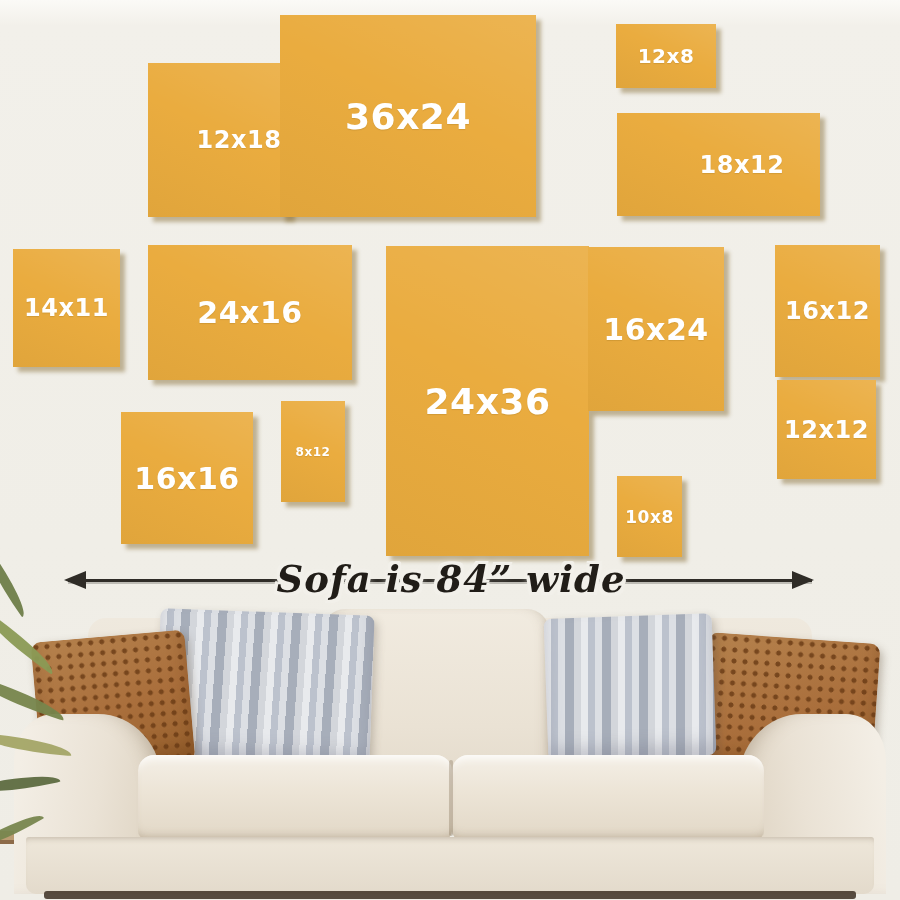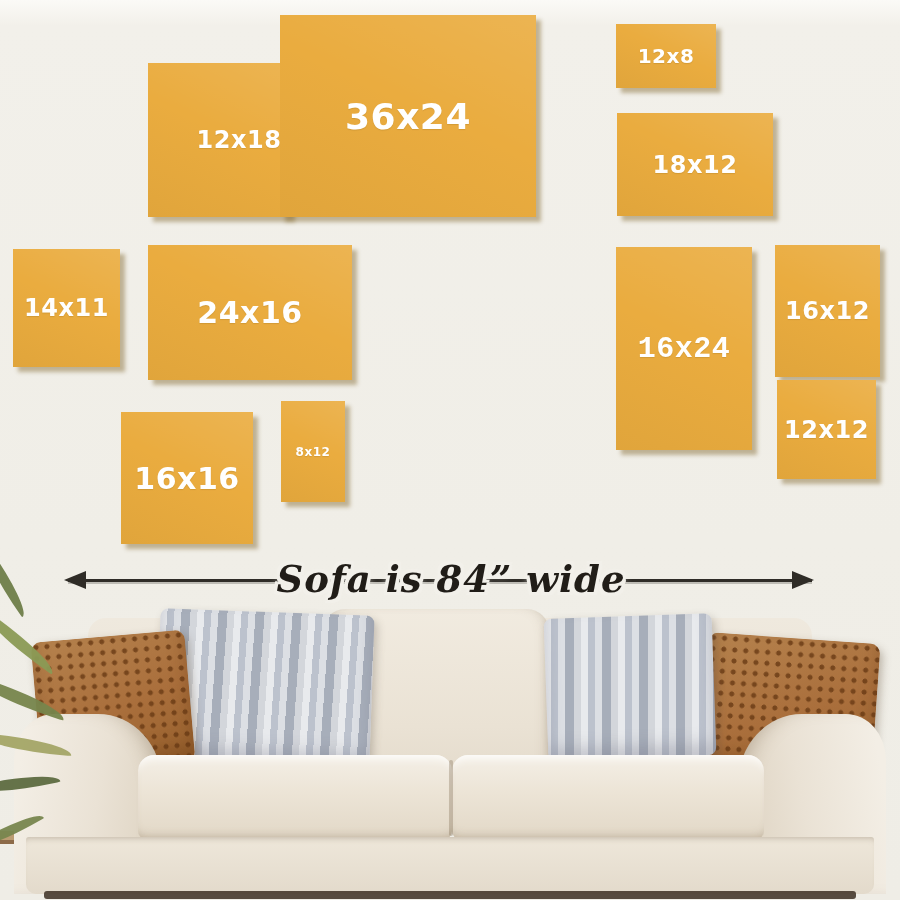--- a/index.html
+++ b/index.html
@@ -98,7 +98,7 @@
   <div class="frame" style="left:616px;top:24px;width:100px;height:64px;">
       <span style="font-size:20px;">12x8</span>
     </div>
-  <div class="frame" style="left:617px;top:113px;width:156px;height:103px;">
+  <div class="frame" style="left:617px;top:113px;width:156px;height:103px;padding-left:47px;">
       <span style="font-size:24px;">18x12</span>
     </div>
   <div class="frame" style="left:13px;top:249px;width:107px;height:118px;">

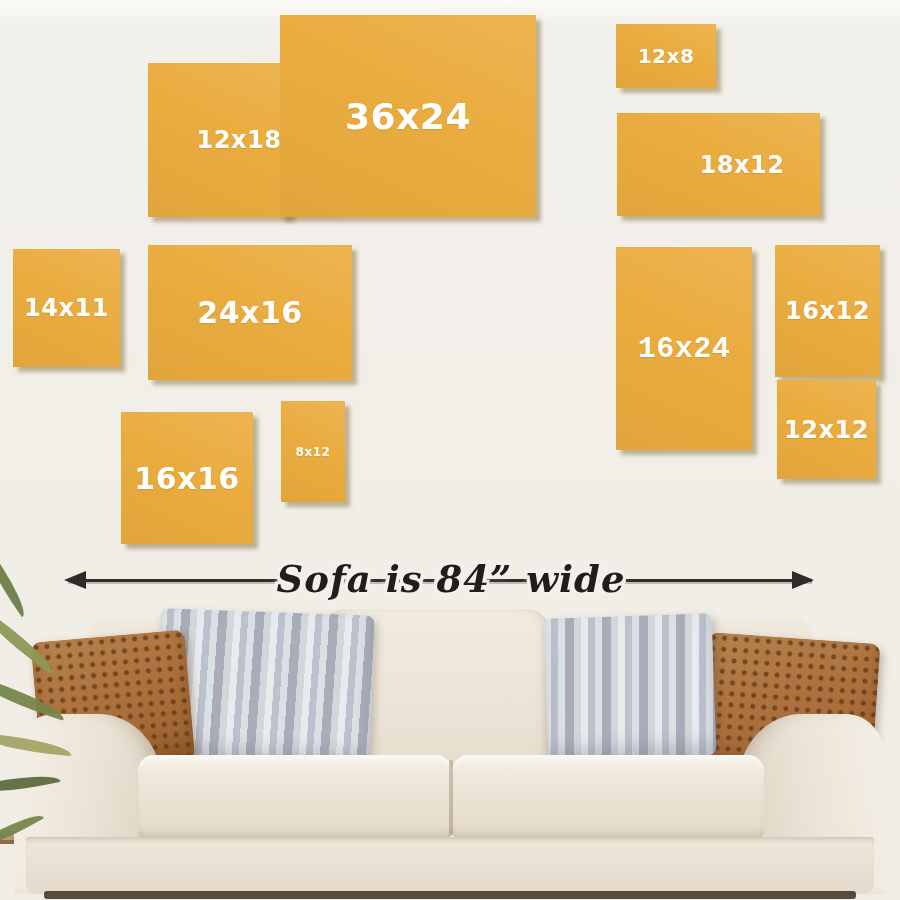--- a/index.html
+++ b/index.html
@@ -107,7 +107,7 @@
   <div class="frame" style="left:148px;top:245px;width:204px;height:135px;">
       <span style="font-size:30px;">24x16</span>
     </div>
-  <div class="frame" style="left:616px;top:247px;width:136px;height:203px;font-family:Liberation Mono, monospace;">
+  <div class="frame" style="left:588px;top:247px;width:136px;height:164px;">
       <span style="font-size:30px;">16x24</span>
     </div>
   <div class="frame" style="left:775px;top:245px;width:105px;height:132px;">

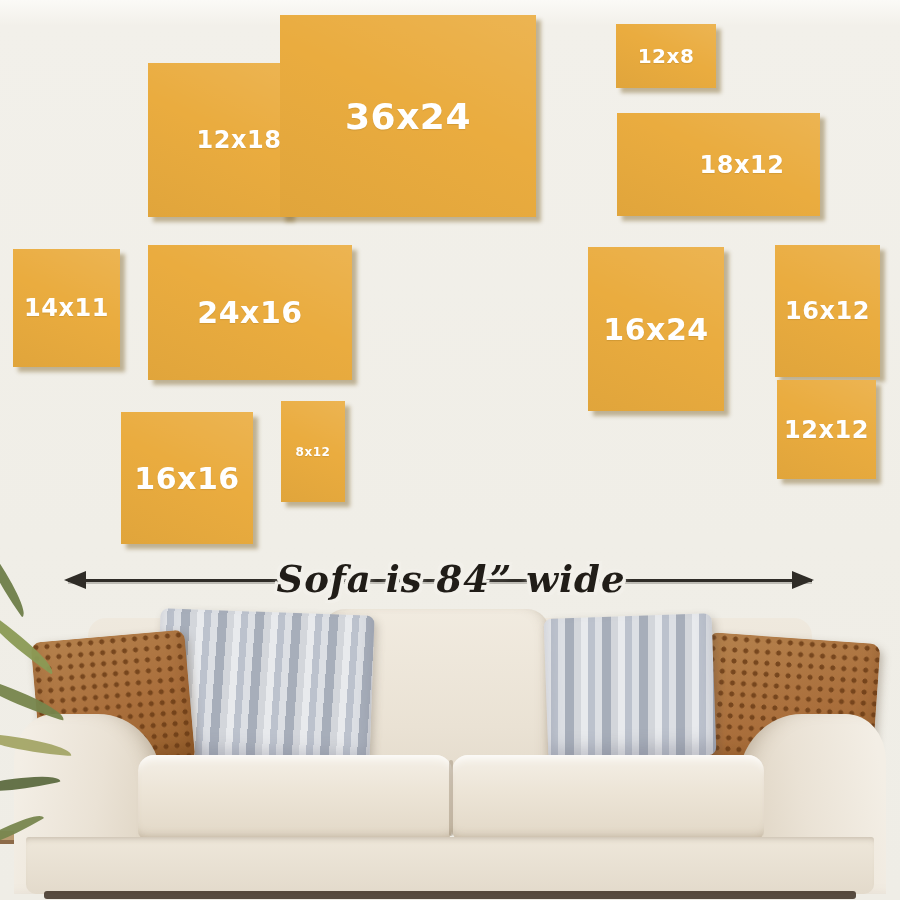--- a/index.html
+++ b/index.html
@@ -107,6 +107,9 @@
   <div class="frame" style="left:148px;top:245px;width:204px;height:135px;">
       <span style="font-size:30px;">24x16</span>
     </div>
+  <div class="frame" style="left:386px;top:246px;width:203px;height:310px;">
+      <span style="font-size:36px;">24x36</span>
+    </div>
   <div class="frame" style="left:588px;top:247px;width:136px;height:164px;">
       <span style="font-size:30px;">16x24</span>
     </div>

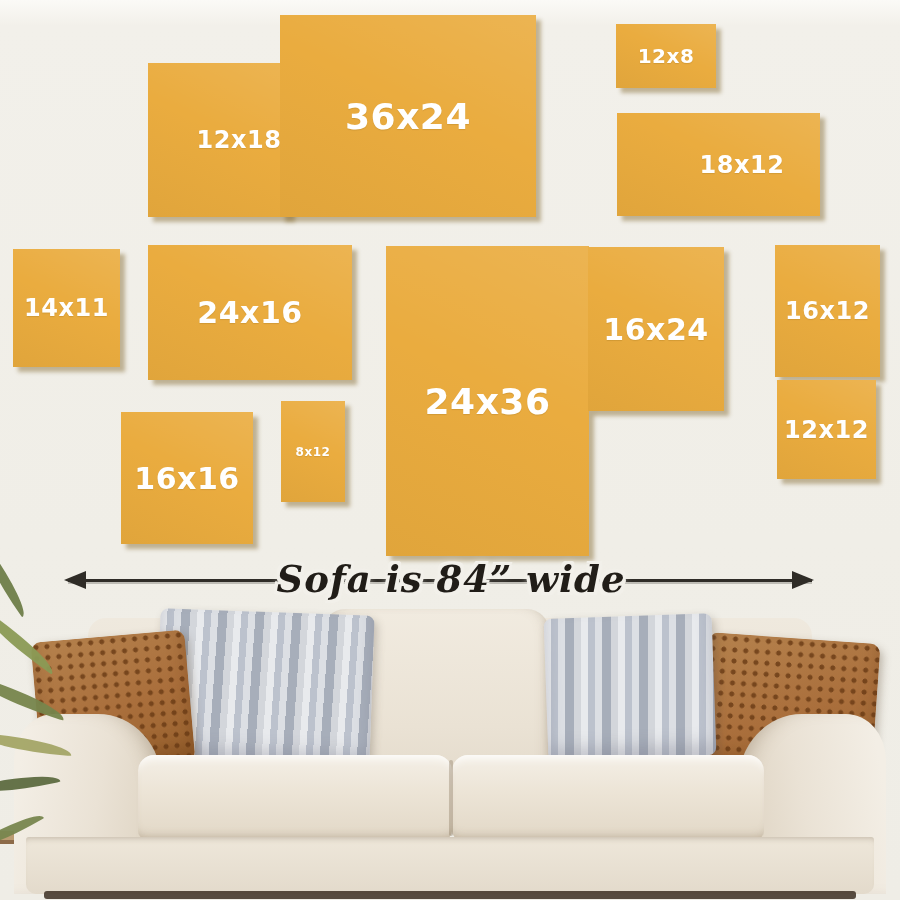--- a/index.html
+++ b/index.html
@@ -122,6 +122,9 @@
   <div class="frame" style="left:281px;top:401px;width:64px;height:101px;">
       <span style="font-size:12px;">8x12</span>
     </div>
+  <div class="frame" style="left:617px;top:476px;width:65px;height:81px;">
+      <span style="font-size:17px;">10x8</span>
+    </div>
   <div class="frame" style="left:777px;top:380px;width:99px;height:99px;">
       <span style="font-size:24px;">12x12</span>
     </div>

